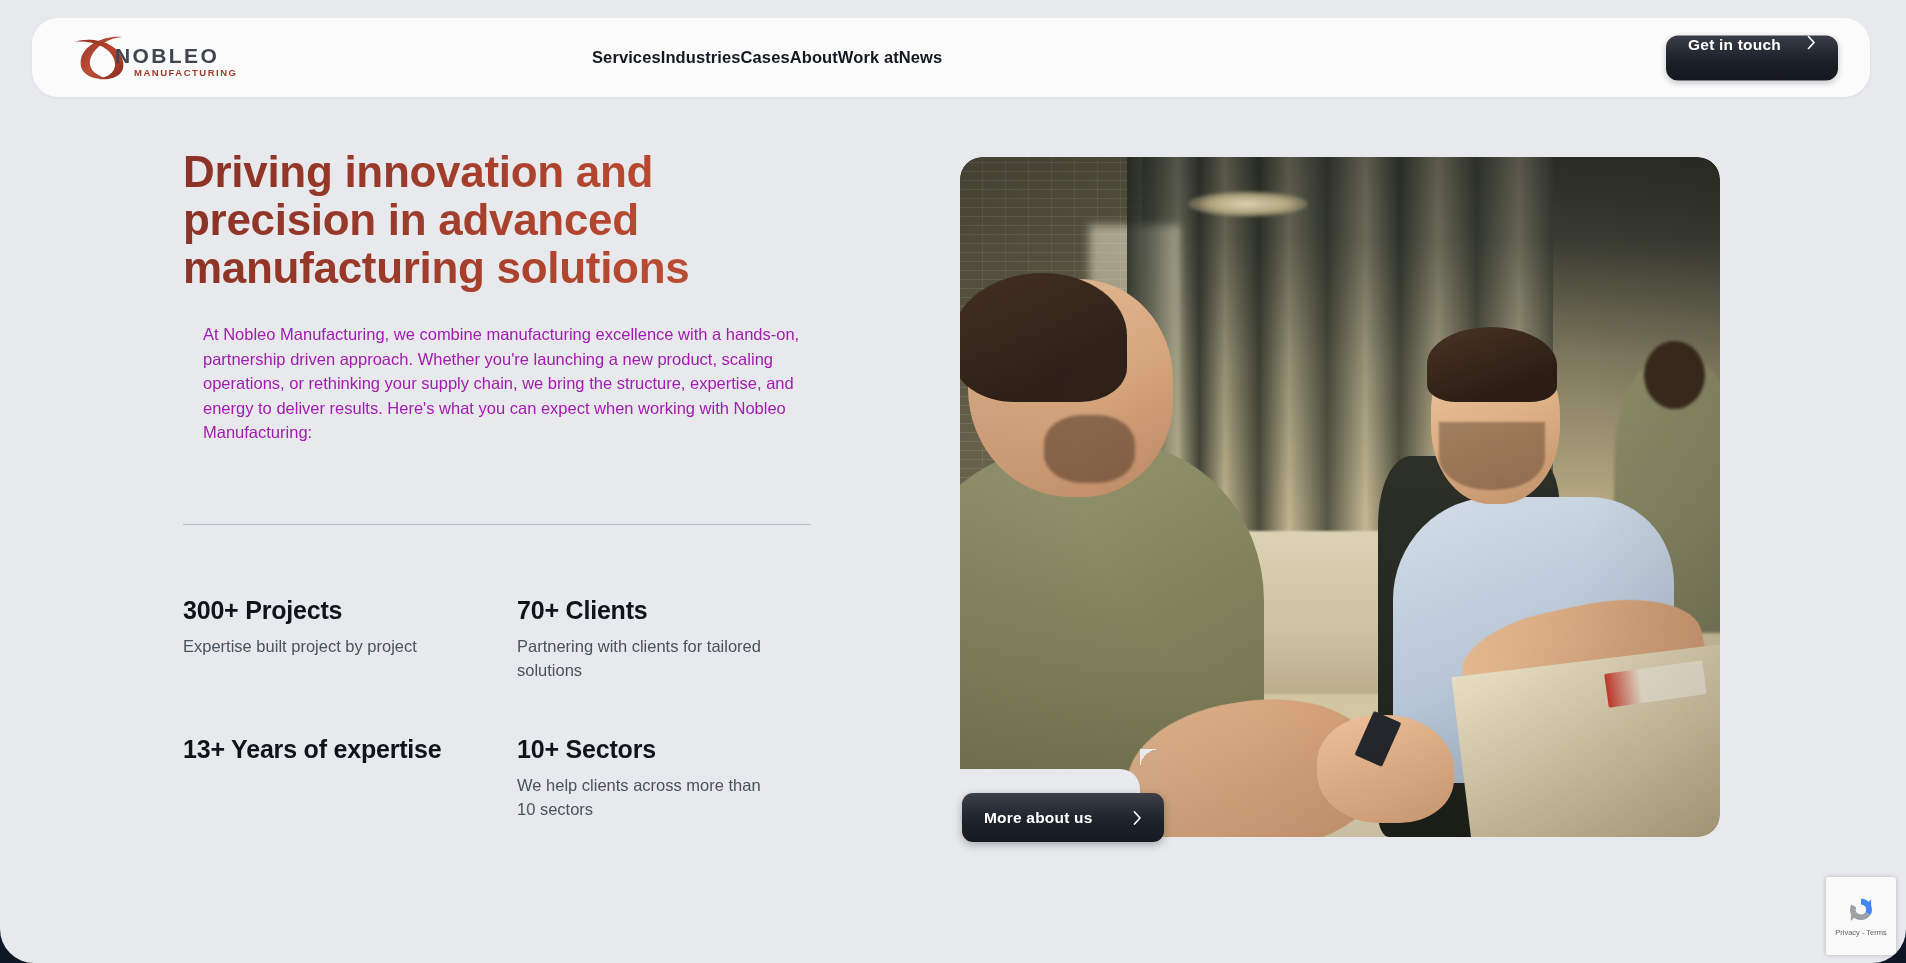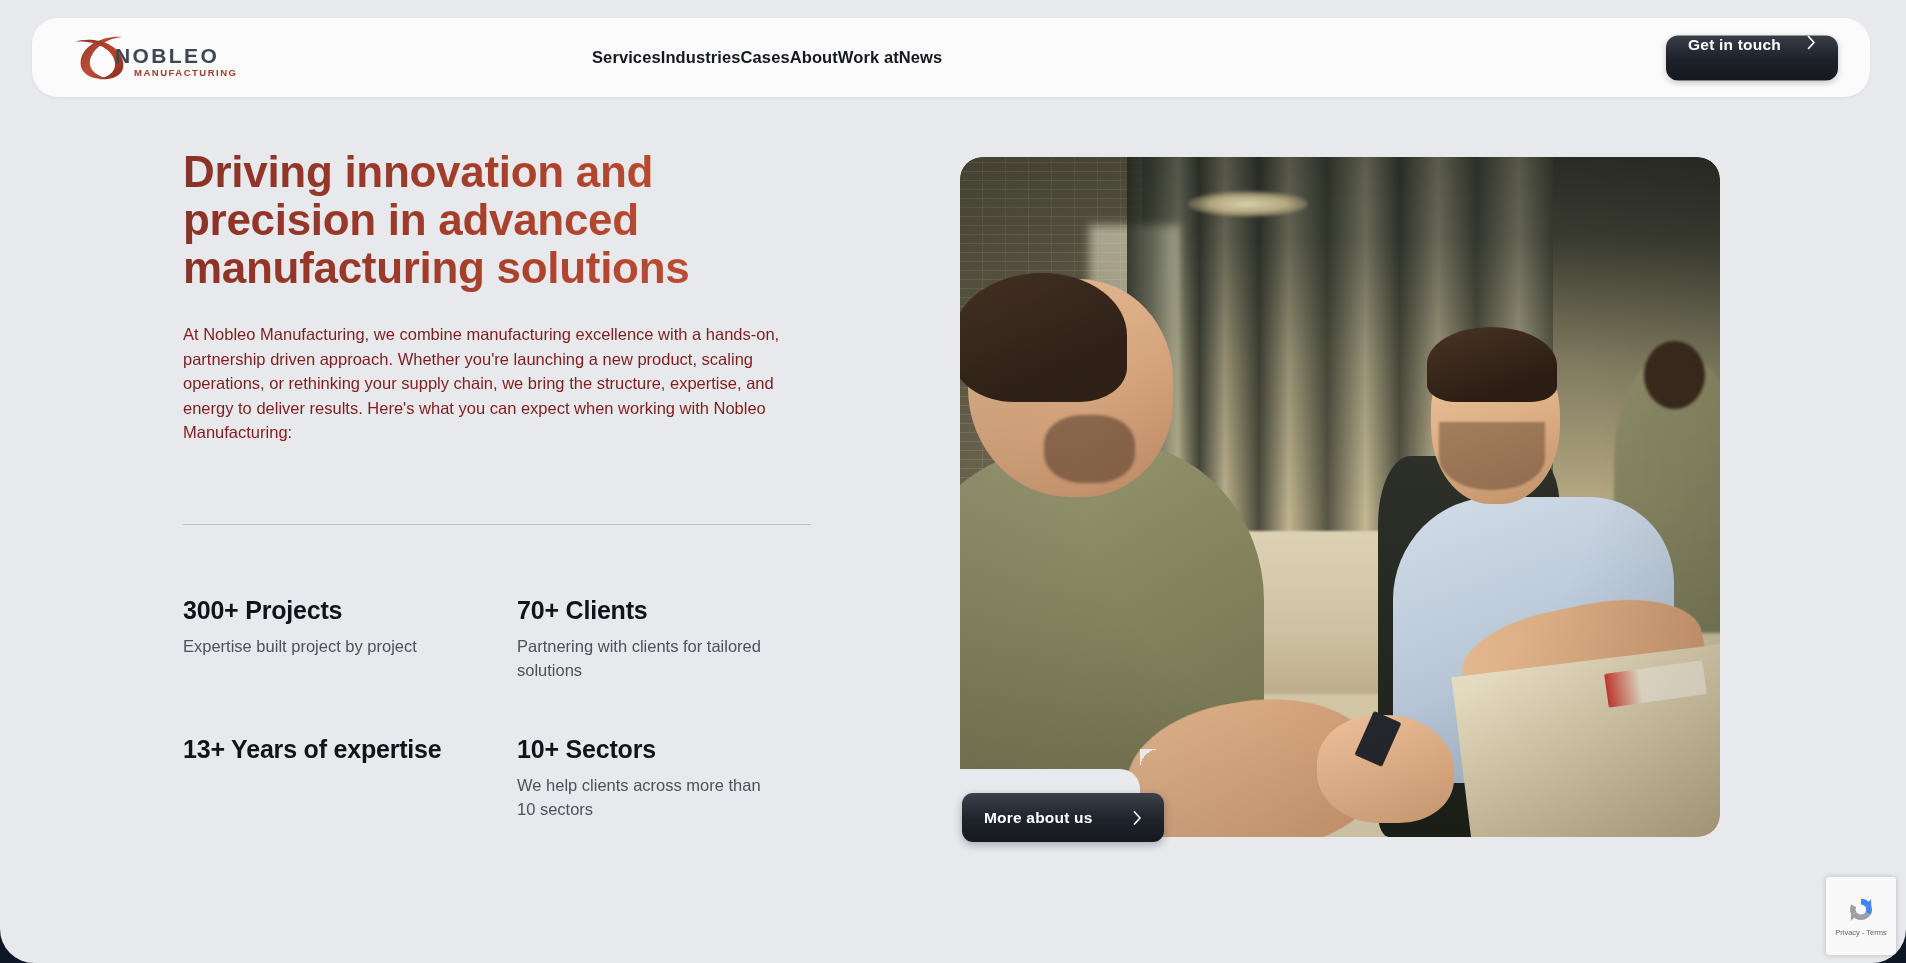--- a/index.html
+++ b/index.html
@@ -94,8 +94,9 @@
     margin-top:30px;
     font-size:16.5px;
     line-height:24.5px;
-    color:#7f1d1d;
+    color:#a21caf;
     width:628px;
+    margin-left:20px;
   }
   .hero-divider{
     position:absolute; left:0; top:376px;

